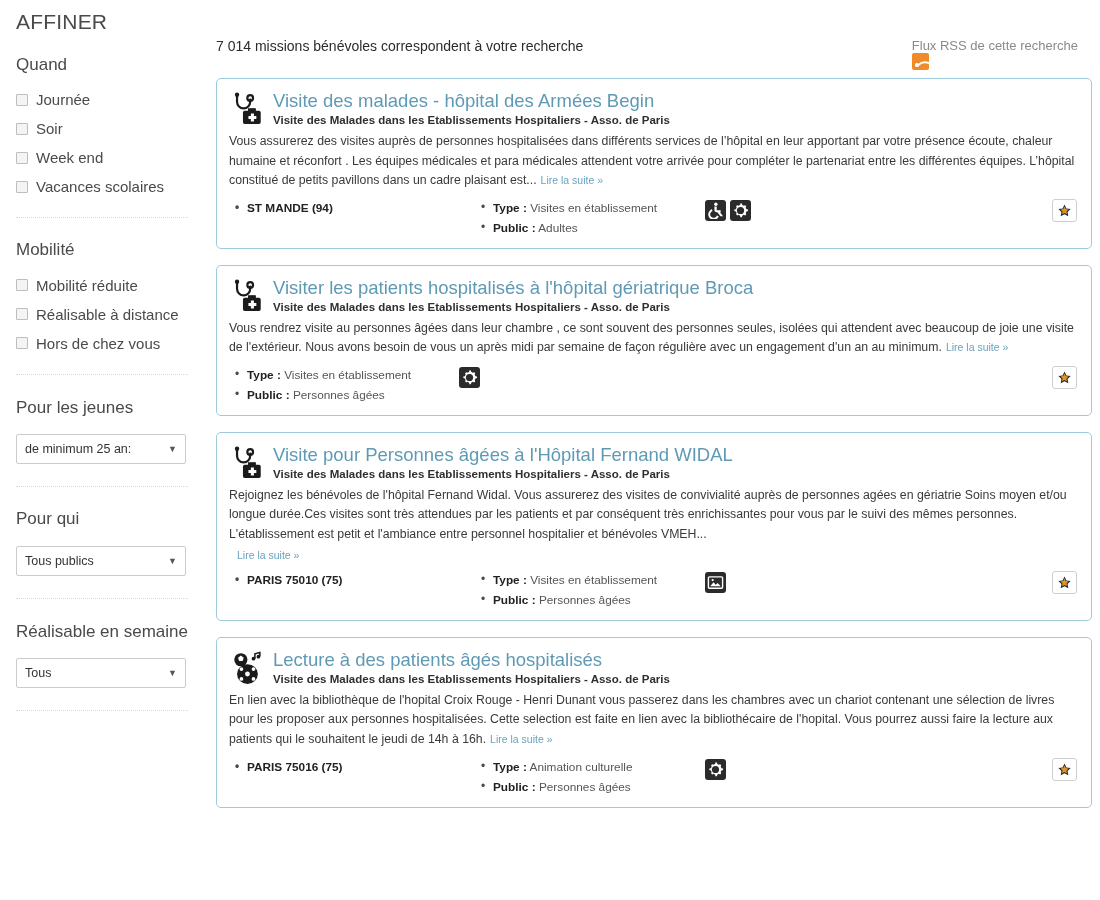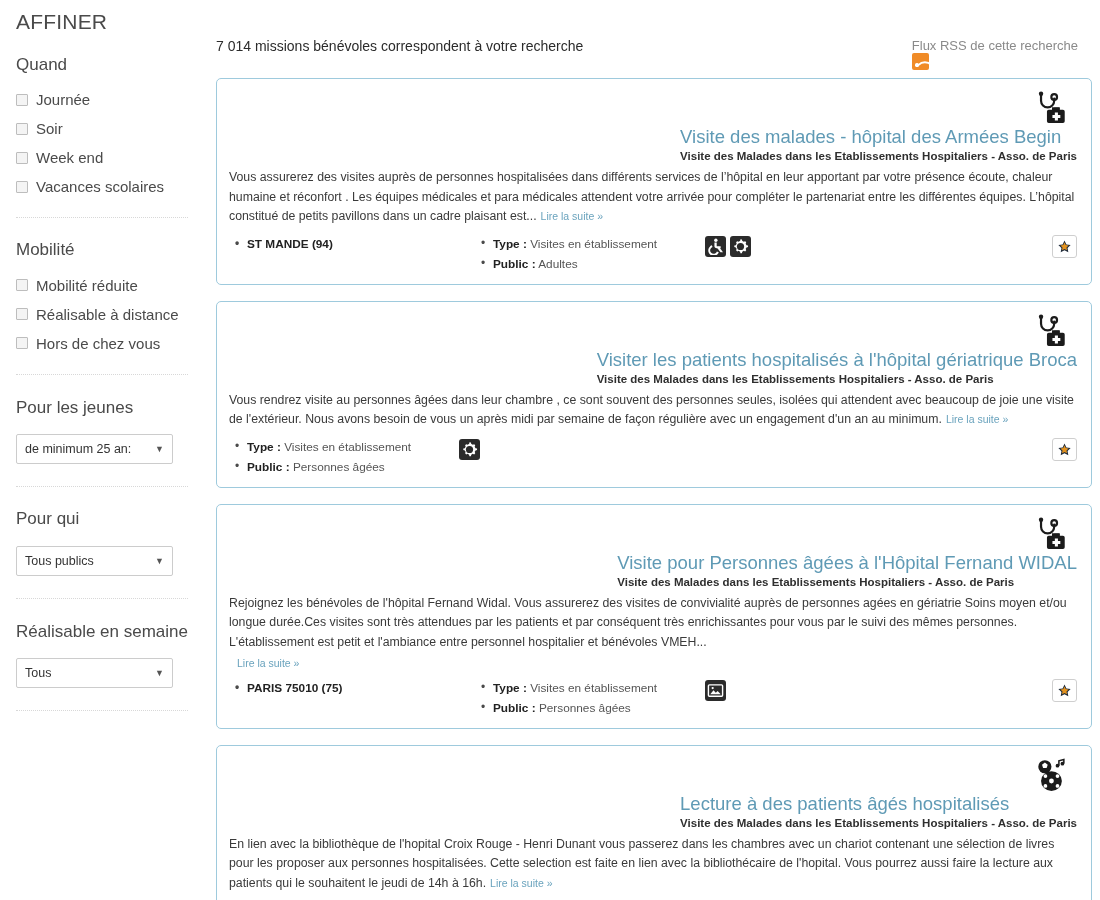--- a/index.html
+++ b/index.html
@@ -88,7 +88,7 @@
     background: #ffffff; margin-bottom: 16px;
     padding: 10px 14px 10px 12px; position: relative;
   }
-  .card-head { display: flex; align-items: flex-end; flex-direction: column; }
+  .card-head { display: flex; align-items: center; }
   .card-icon {
     flex: 0 0 34px; width: 34px; height: 34px;
     margin: 2px 8px 0 2px; position: relative;

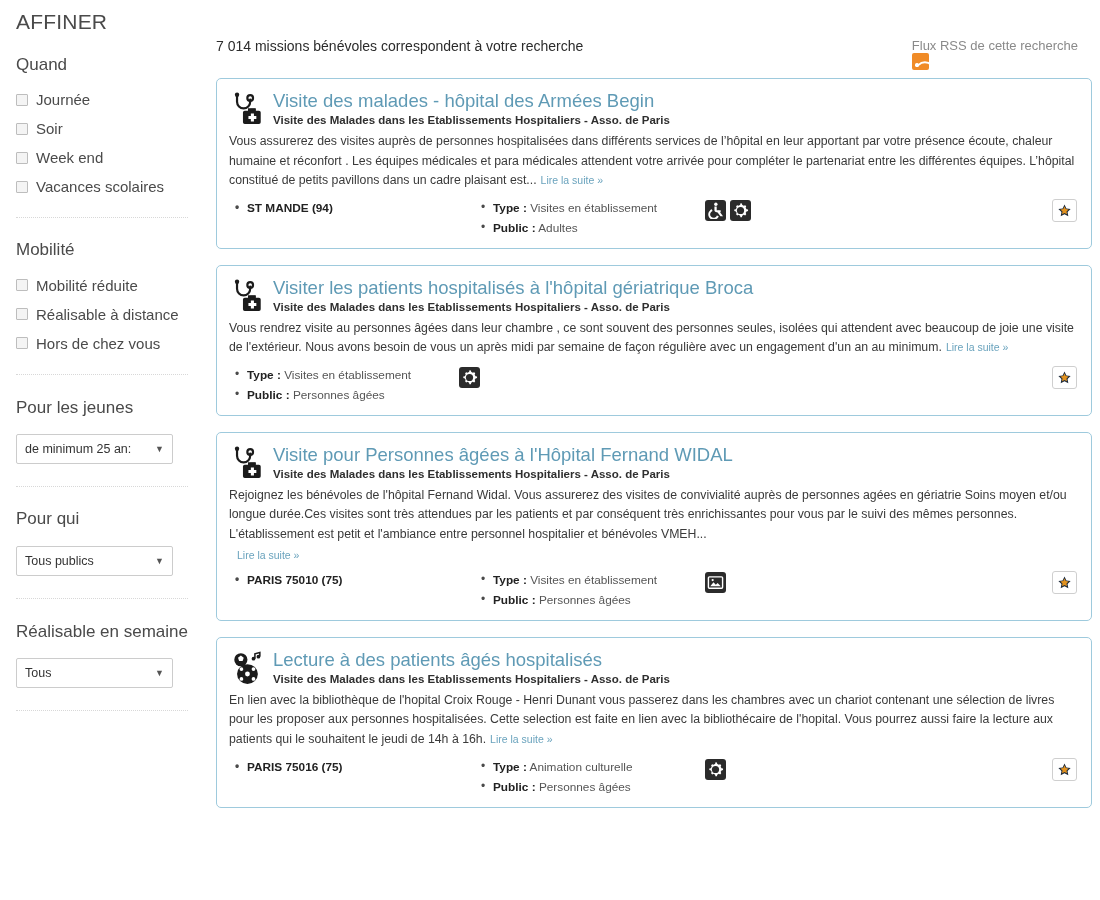--- a/index.html
+++ b/index.html
@@ -37,7 +37,7 @@
     margin: 22px 12px 22px 0; height: 0;
   }
   .select-box {
-    position: relative; width: 157px; height: 30px;
+    position: relative; width: 170px; height: 30px;
     border: 1px solid #cccccc; background: #ffffff;
     border-radius: 2px; display: flex; align-items: center;
     padding: 0 22px 0 8px; margin-bottom: 4px;

